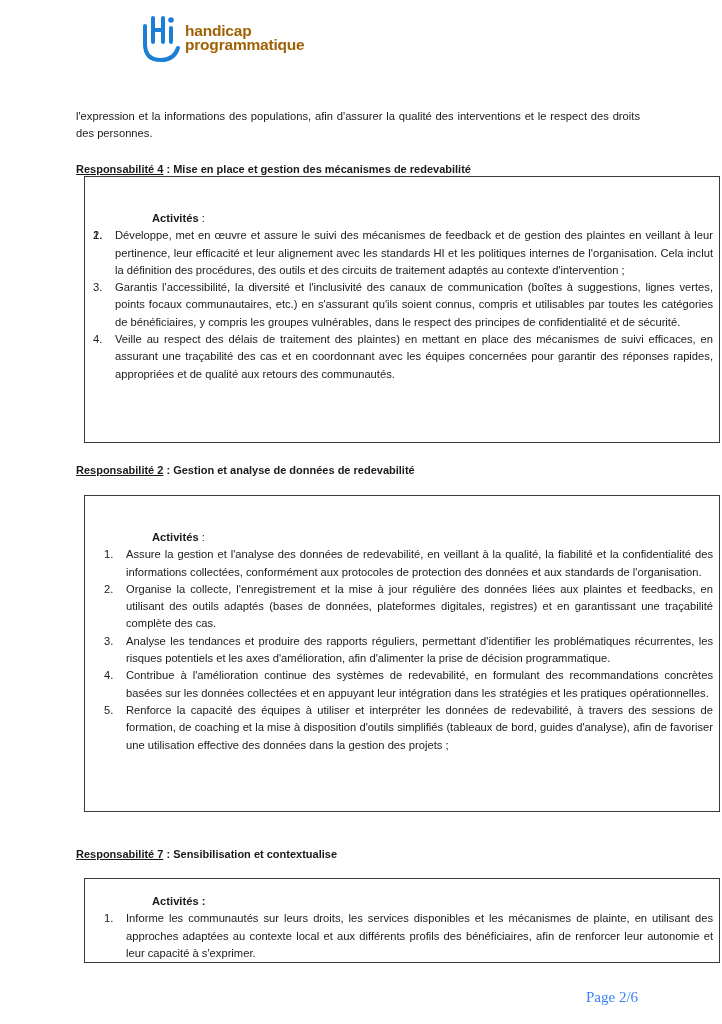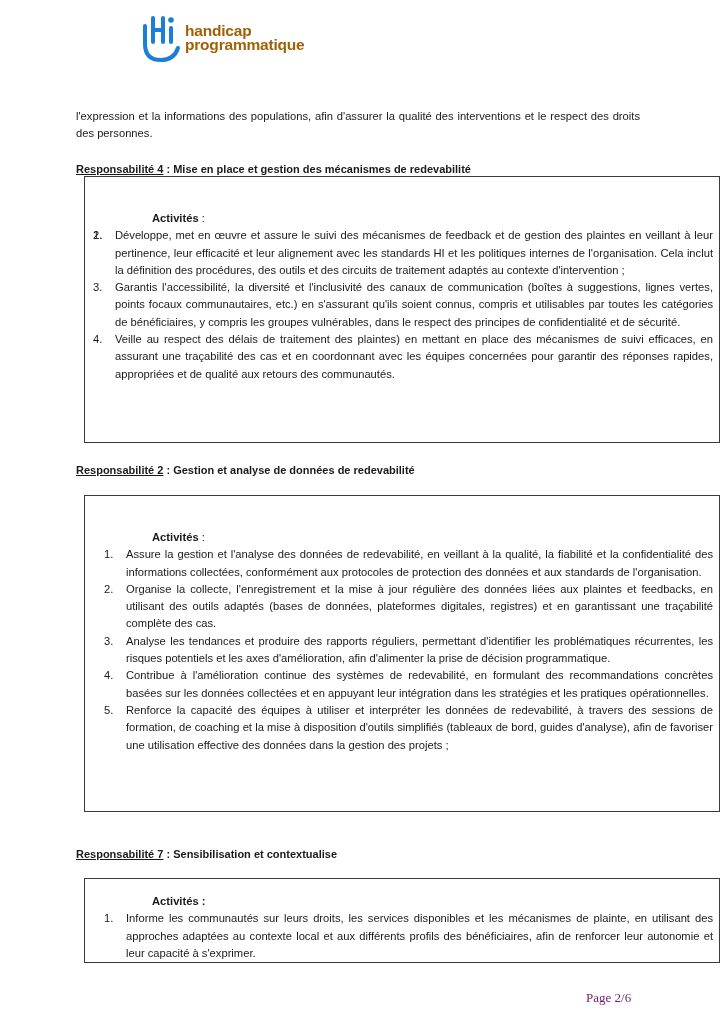--- a/index.html
+++ b/index.html
@@ -23,7 +23,7 @@
     .box1 ol li { padding-left: 22px; }
     .box2 ol li, .box3 ol li { padding-left: 33px; }
     .box2 ol li .num, .box3 ol li .num { left: 11px; }
-    .page-num { position: absolute; left: 586px; top: 989px; font-family: "Liberation Serif", serif; font-size: 13px; color: #701a75; }
+    .page-num { position: absolute; left: 586px; top: 989px; font-family: "Liberation Serif", serif; font-size: 15px; color: #3b82f6; }
   </style>
 </head>
 <body>

